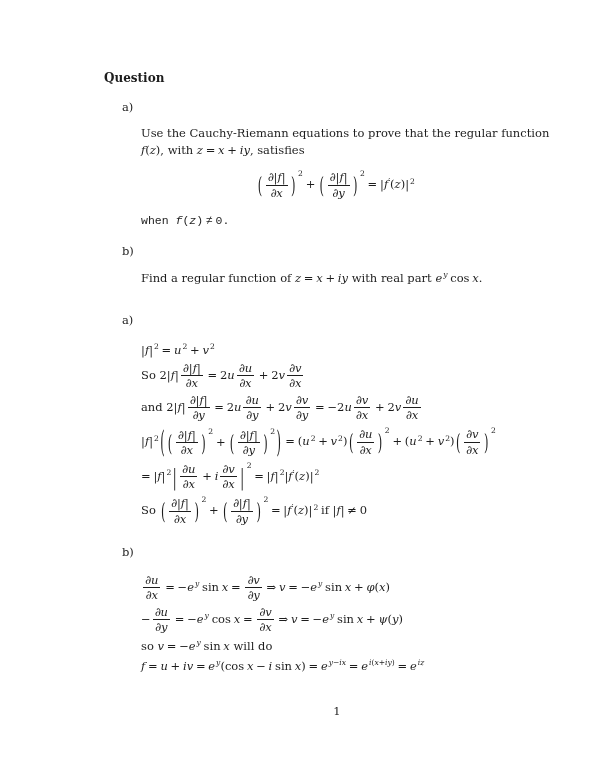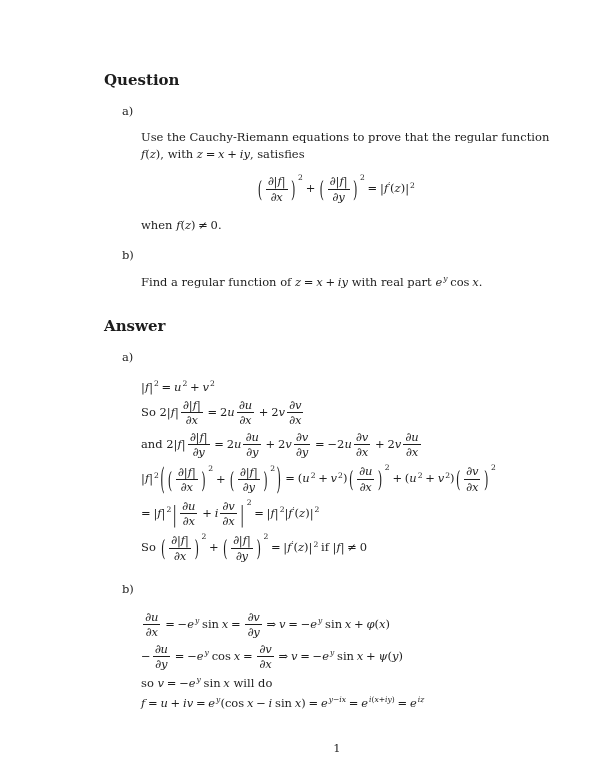--- a/index.html
+++ b/index.html
@@ -14,7 +14,7 @@
     font-family:"DejaVu Serif","Liberation Serif",serif;
     font-size:11.5px;
   }
-  .heading{font-weight:bold;font-size:15px;margin:0;}
+  .heading{font-weight:bold;font-size:12px;margin:0;}
   .item{display:flex;margin:15px 0 0 18px;}
   .ilabel{flex:none;width:19px;}
   .icontent{flex:1;min-width:0;margin-top:25px;}

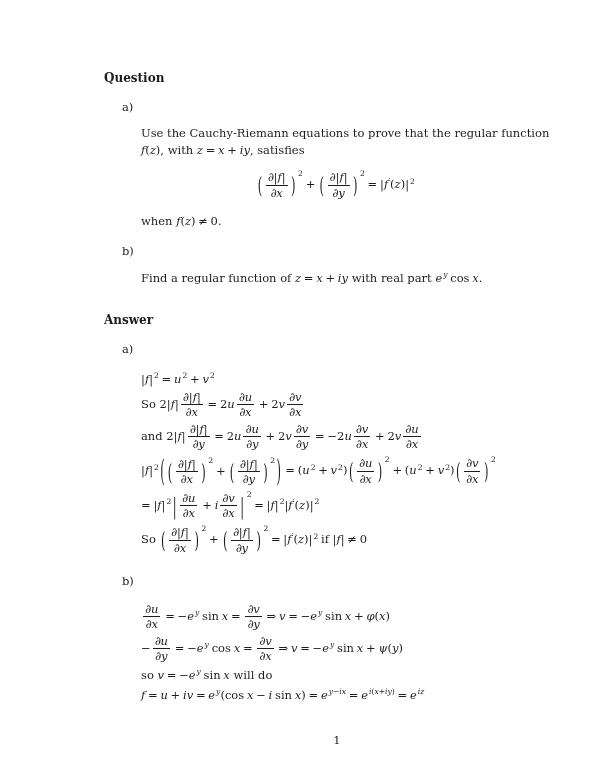--- a/index.html
+++ b/index.html
@@ -20,7 +20,7 @@
   .icontent{flex:1;min-width:0;margin-top:25px;}
   .tline{line-height:1.45;white-space:nowrap;}
   .displayed{text-align:center;margin:11px 40px 13px 0;white-space:nowrap;}
-  .when{margin-top:10px;}
+  .when{margin-top:10px;font-family:Liberation Mono, monospace;}
   .answer-sec{margin-top:26px;}
   .mline{margin:4px 0;white-space:nowrap;line-height:1.4;}
   .pageno{margin-top:26px;text-align:center;font-size:11.5px;}

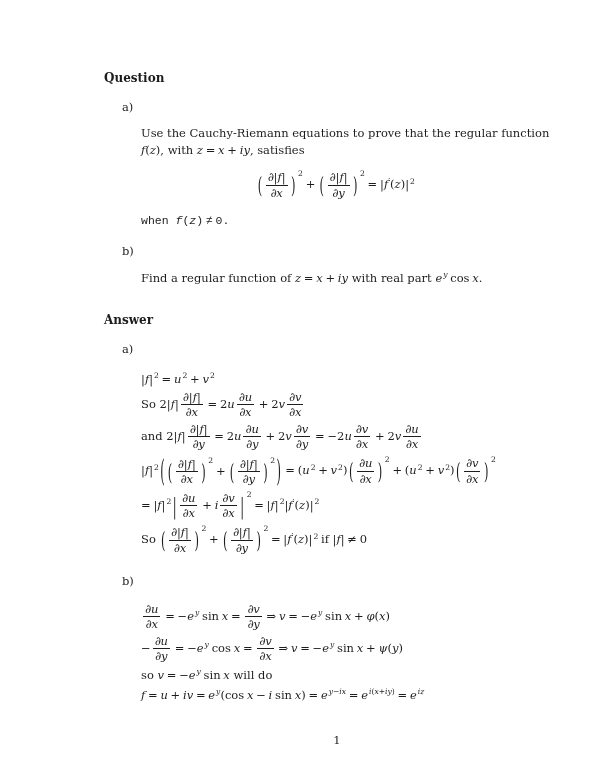--- a/index.html
+++ b/index.html
@@ -75,7 +75,6 @@
   </section>
 
   <section class="answer-sec">
-    <h2 class="heading">Answer</h2>
 
     <div class="item">
       <span class="ilabel">a)</span>

